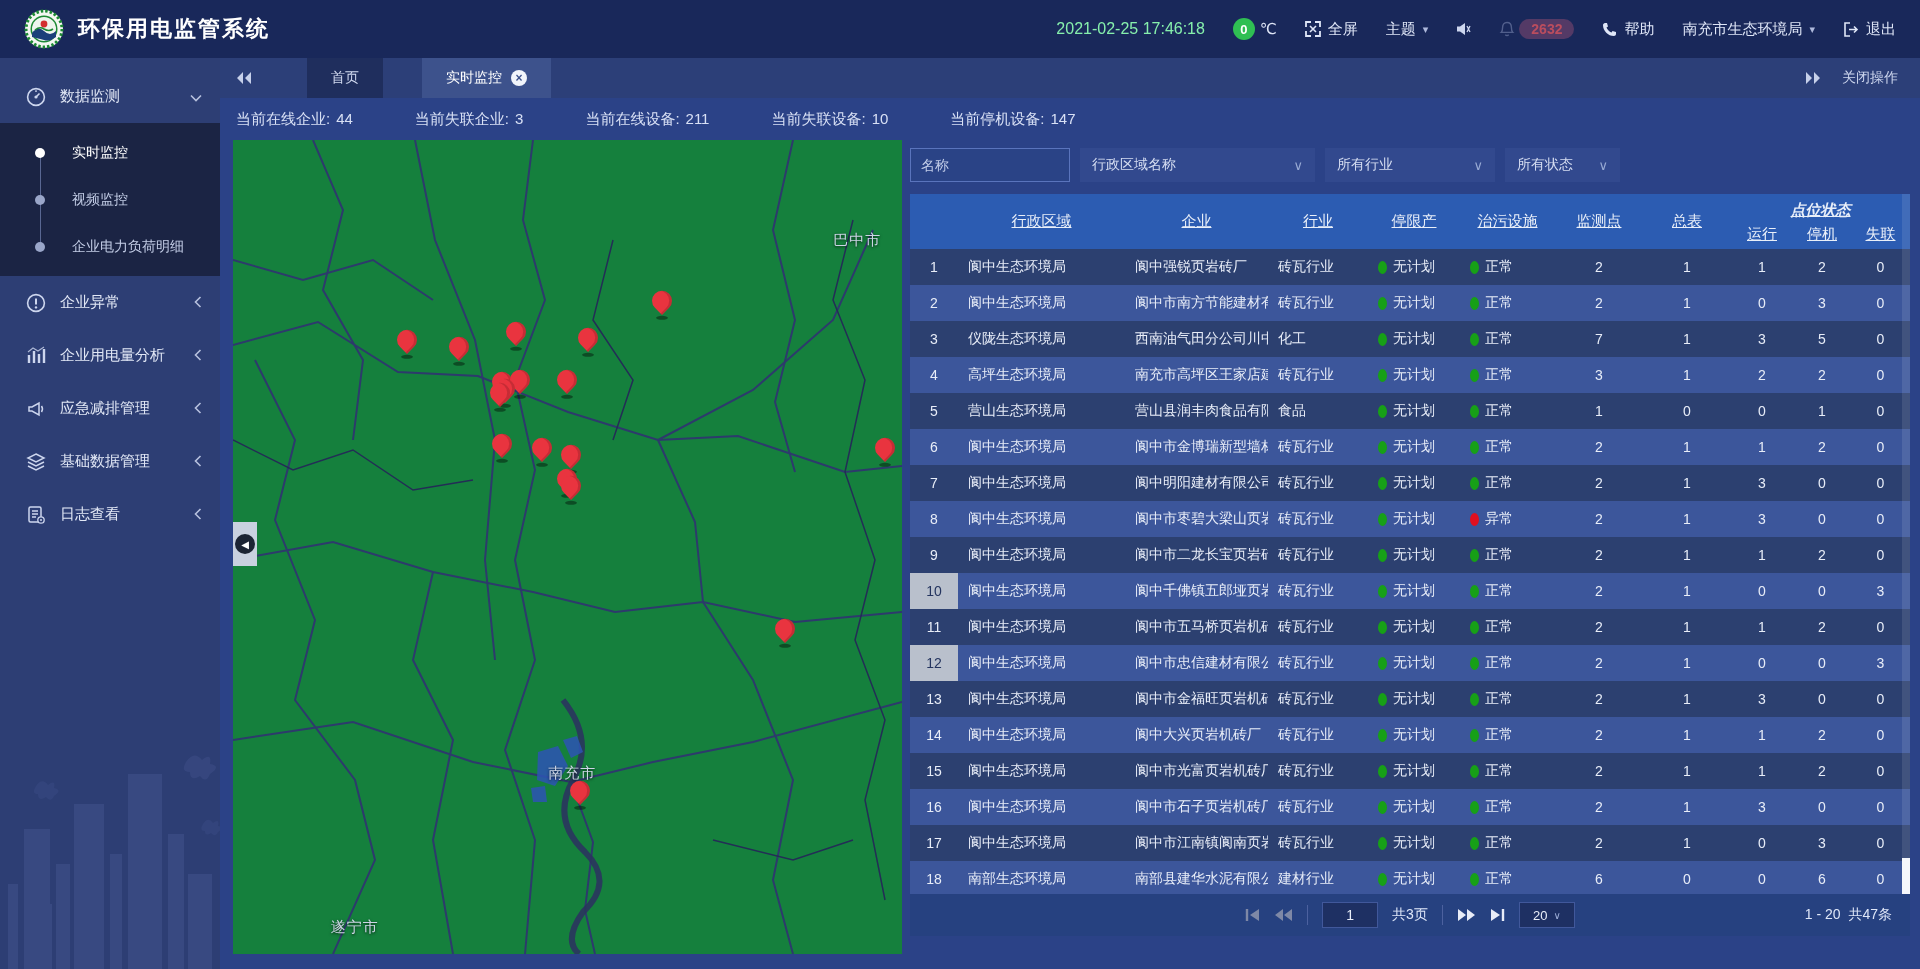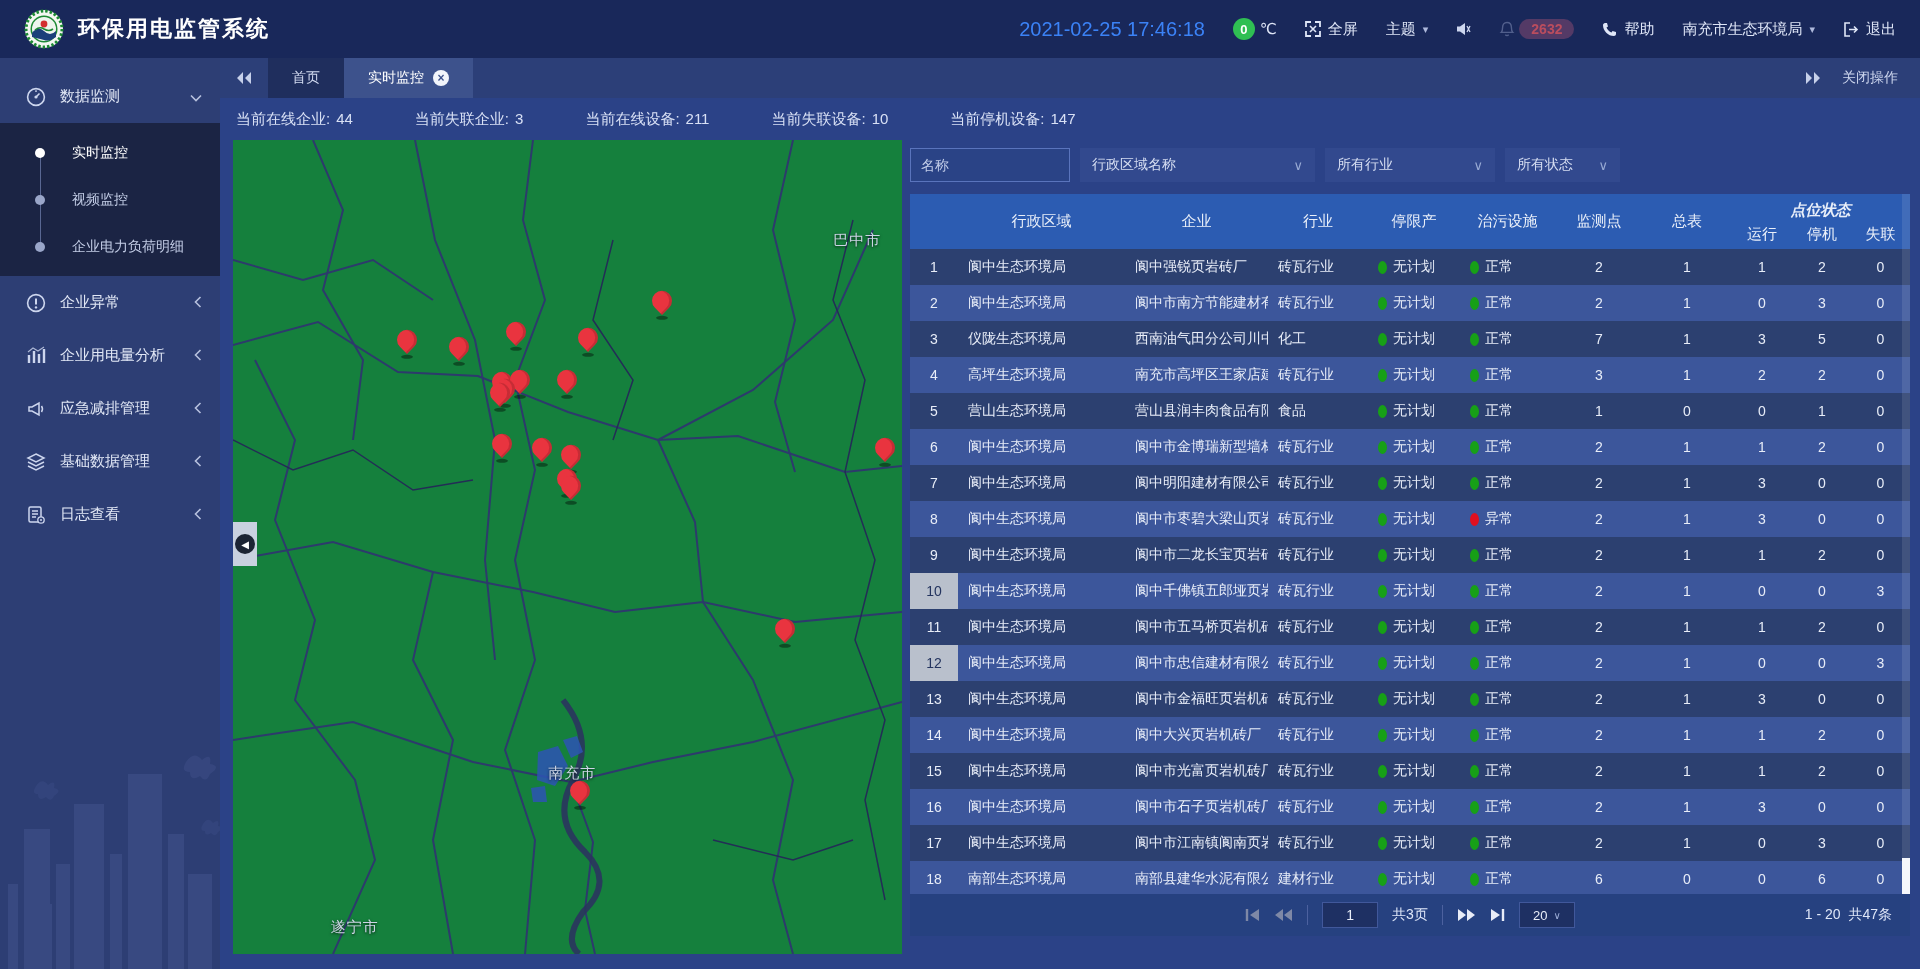--- a/index.html
+++ b/index.html
@@ -11,7 +11,7 @@
   .logo { width:40px; height:40px; flex:0 0 auto; }
   .app-title { color:#ffffff; font-size:22px; font-weight:bold; letter-spacing:2px; margin-left:14px; }
   .header-right { margin-left:auto; display:flex; align-items:center; gap:28px; color:#dfe6f7; font-size:15px; }
-  .datetime { font-size:20px; color:#3b82f6; }
+  .datetime { font-size:16px; color:#86efac; }
   .temp { display:flex; align-items:center; gap:5px; }
   .temp-circle { width:22px; height:22px; border-radius:50%; background:#2fbf53; color:#fff; font-size:13px; font-weight:bold;
     display:flex; align-items:center; justify-content:center; }

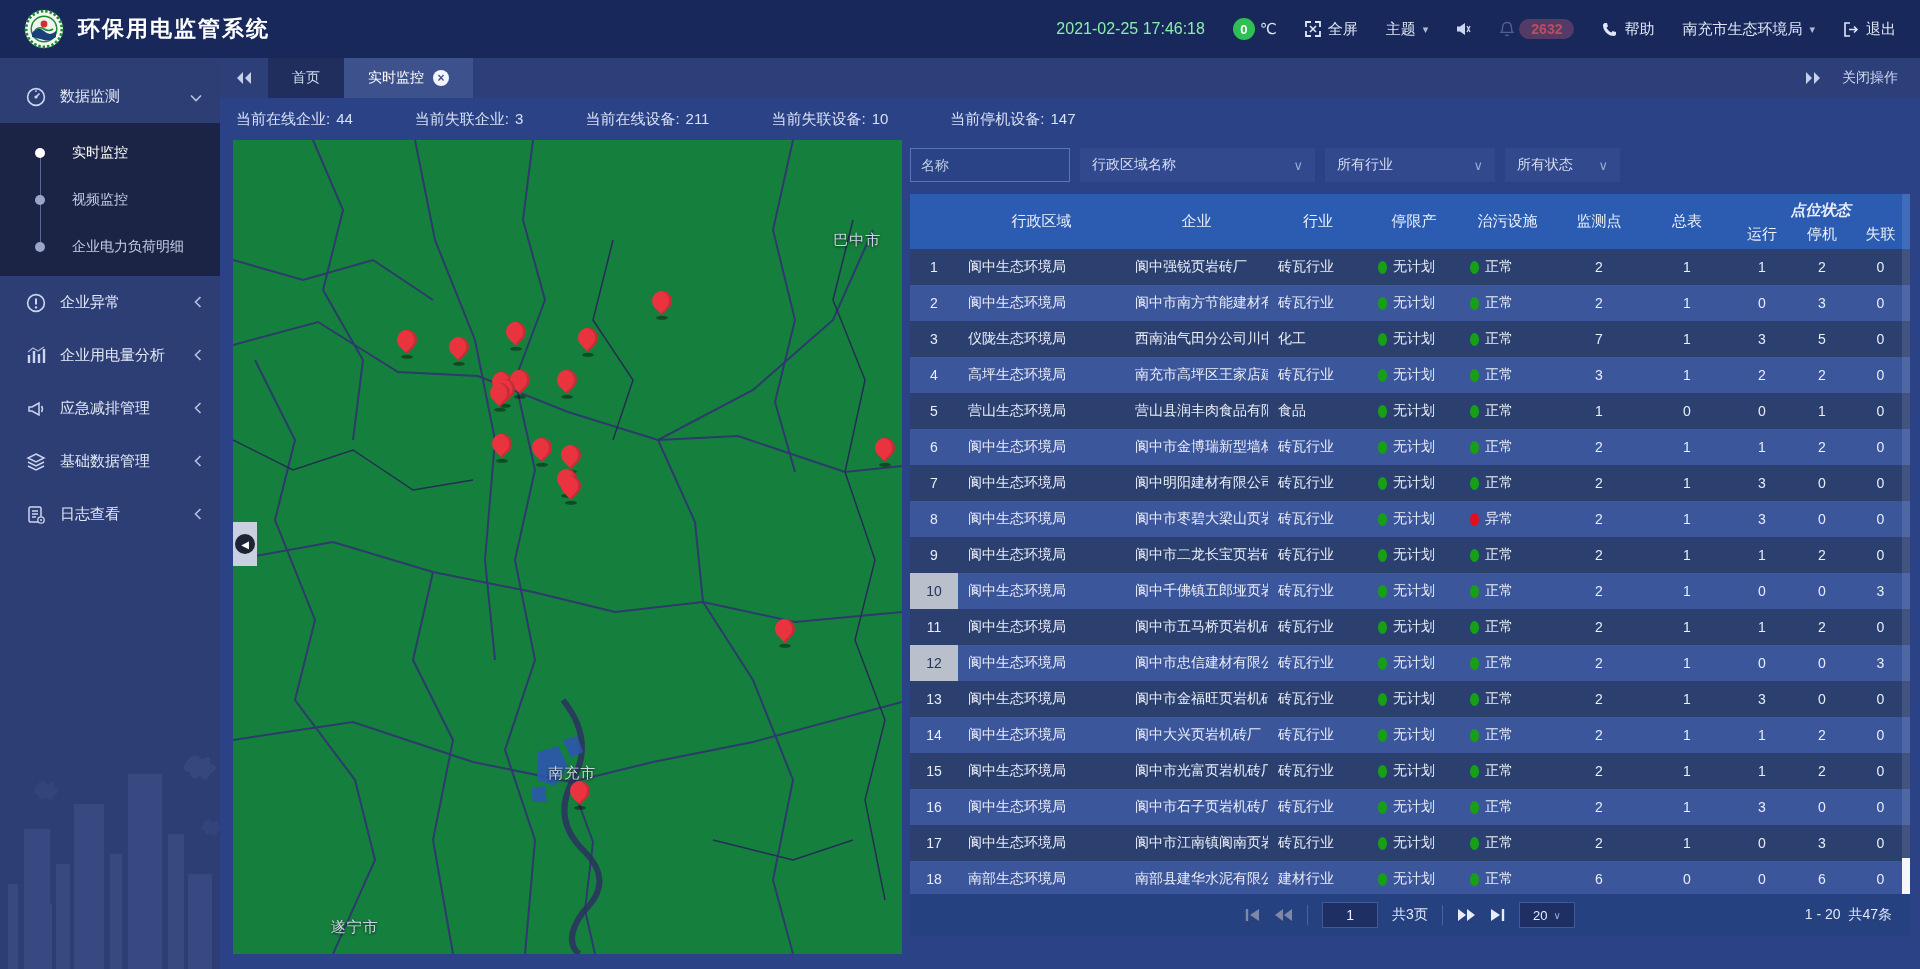--- a/index.html
+++ b/index.html
@@ -44,7 +44,7 @@
   .main { flex:1; display:flex; flex-direction:column; background:#2b4287; min-width:0; }
 
   
-  .tabbar { height:40px; background:#2c3f78; display:flex; align-items:stretch; flex:0 0 auto; }
+  .tabbar { height:40px; background:#2c3f78; display:flex; align-items:stretch; flex:0 0 auto;gap:39px; }
   .tab-collapse { width:48px; display:flex; align-items:center; justify-content:center; color:#c6d0ea; cursor:pointer; }
   .tab { padding:0 24px; display:flex; align-items:center; gap:9px; font-size:14px; color:#d3dbf1; cursor:pointer; }
   .tab.home { background:#1f2e5d; }

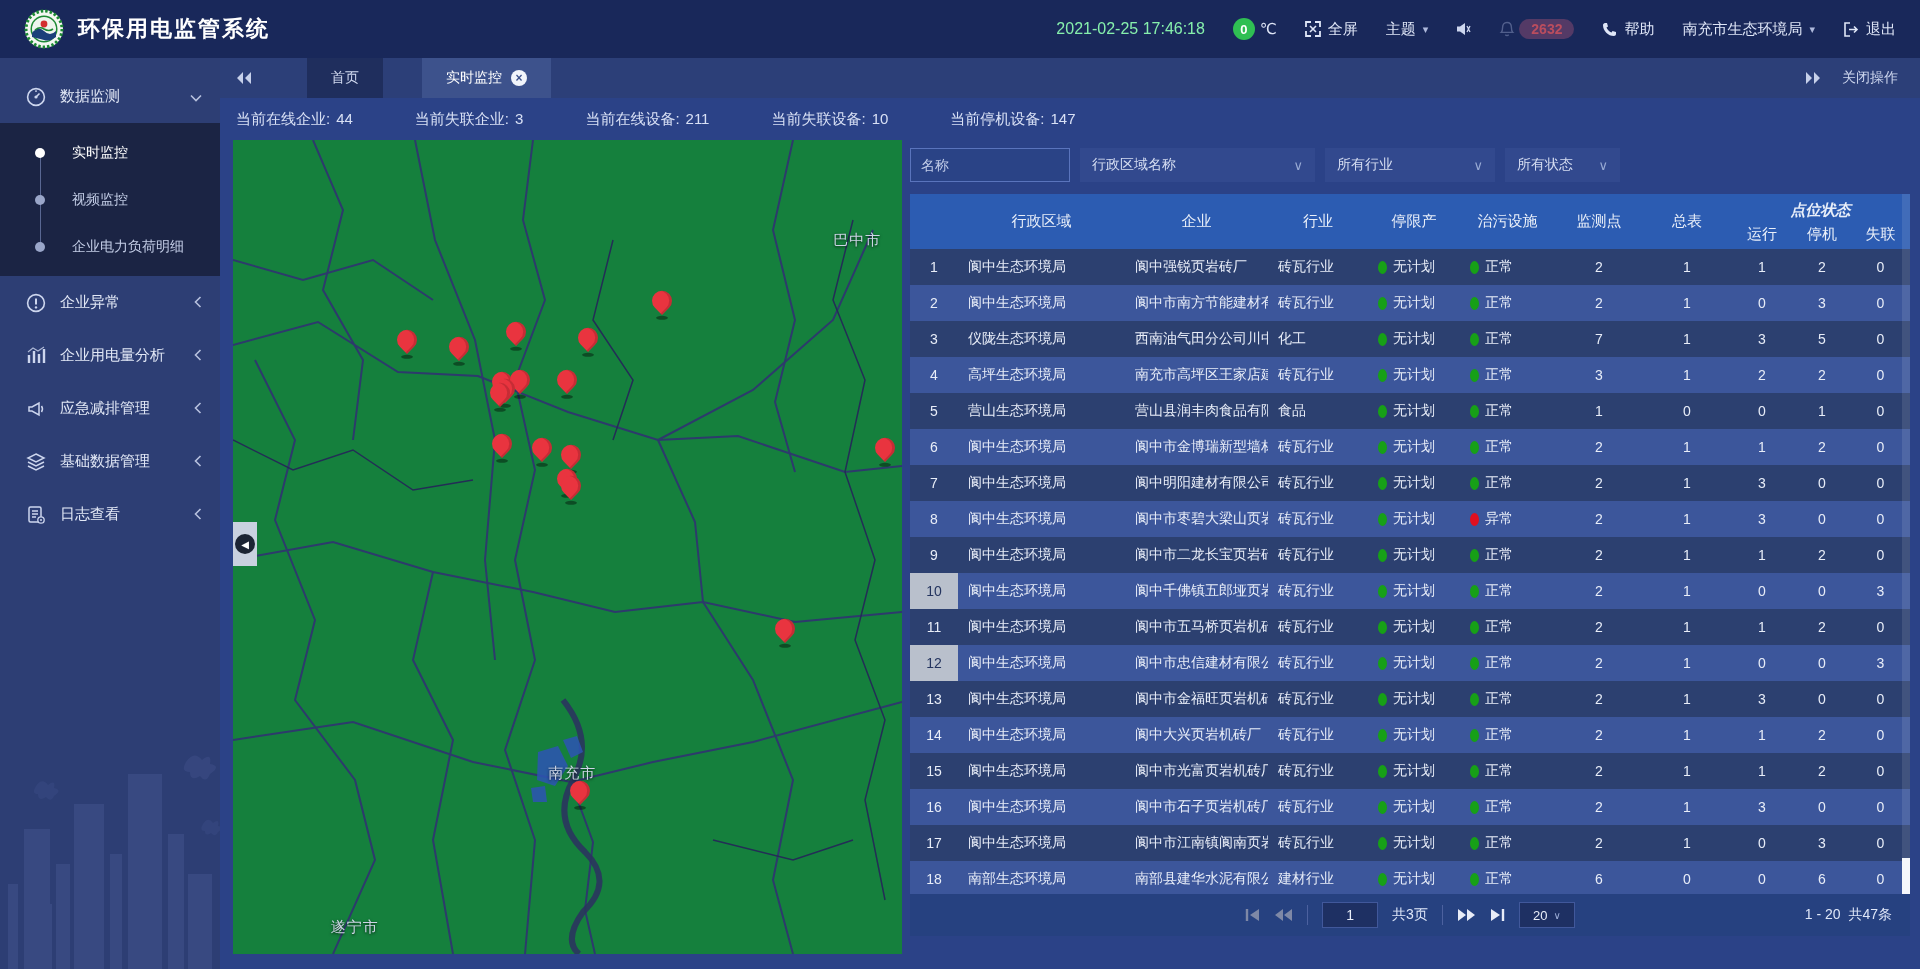--- a/index.html
+++ b/index.html
@@ -88,7 +88,7 @@
   
   .tablewrap { position:relative; flex:0 0 auto; }
   .grid-row { display:grid; grid-template-columns:48px 167px 143px 100px 92px 95px 88px 88px 62px 58px 59px; }
-  .thead { background:#2c5cb2; color:#e9eff9; height:55px; font-size:15px; }
+  .thead { background:#2c5cb2; color:#e9eff9; height:55px; font-size:15px;text-decoration:underline; }
   .thead .hc2 { grid-row:1 / span 2; display:flex; align-items:center; justify-content:center; }
   .thead { grid-template-rows:26px 29px; }
   .group-head { grid-column:9 / span 3; display:flex; align-items:flex-end; justify-content:center;

